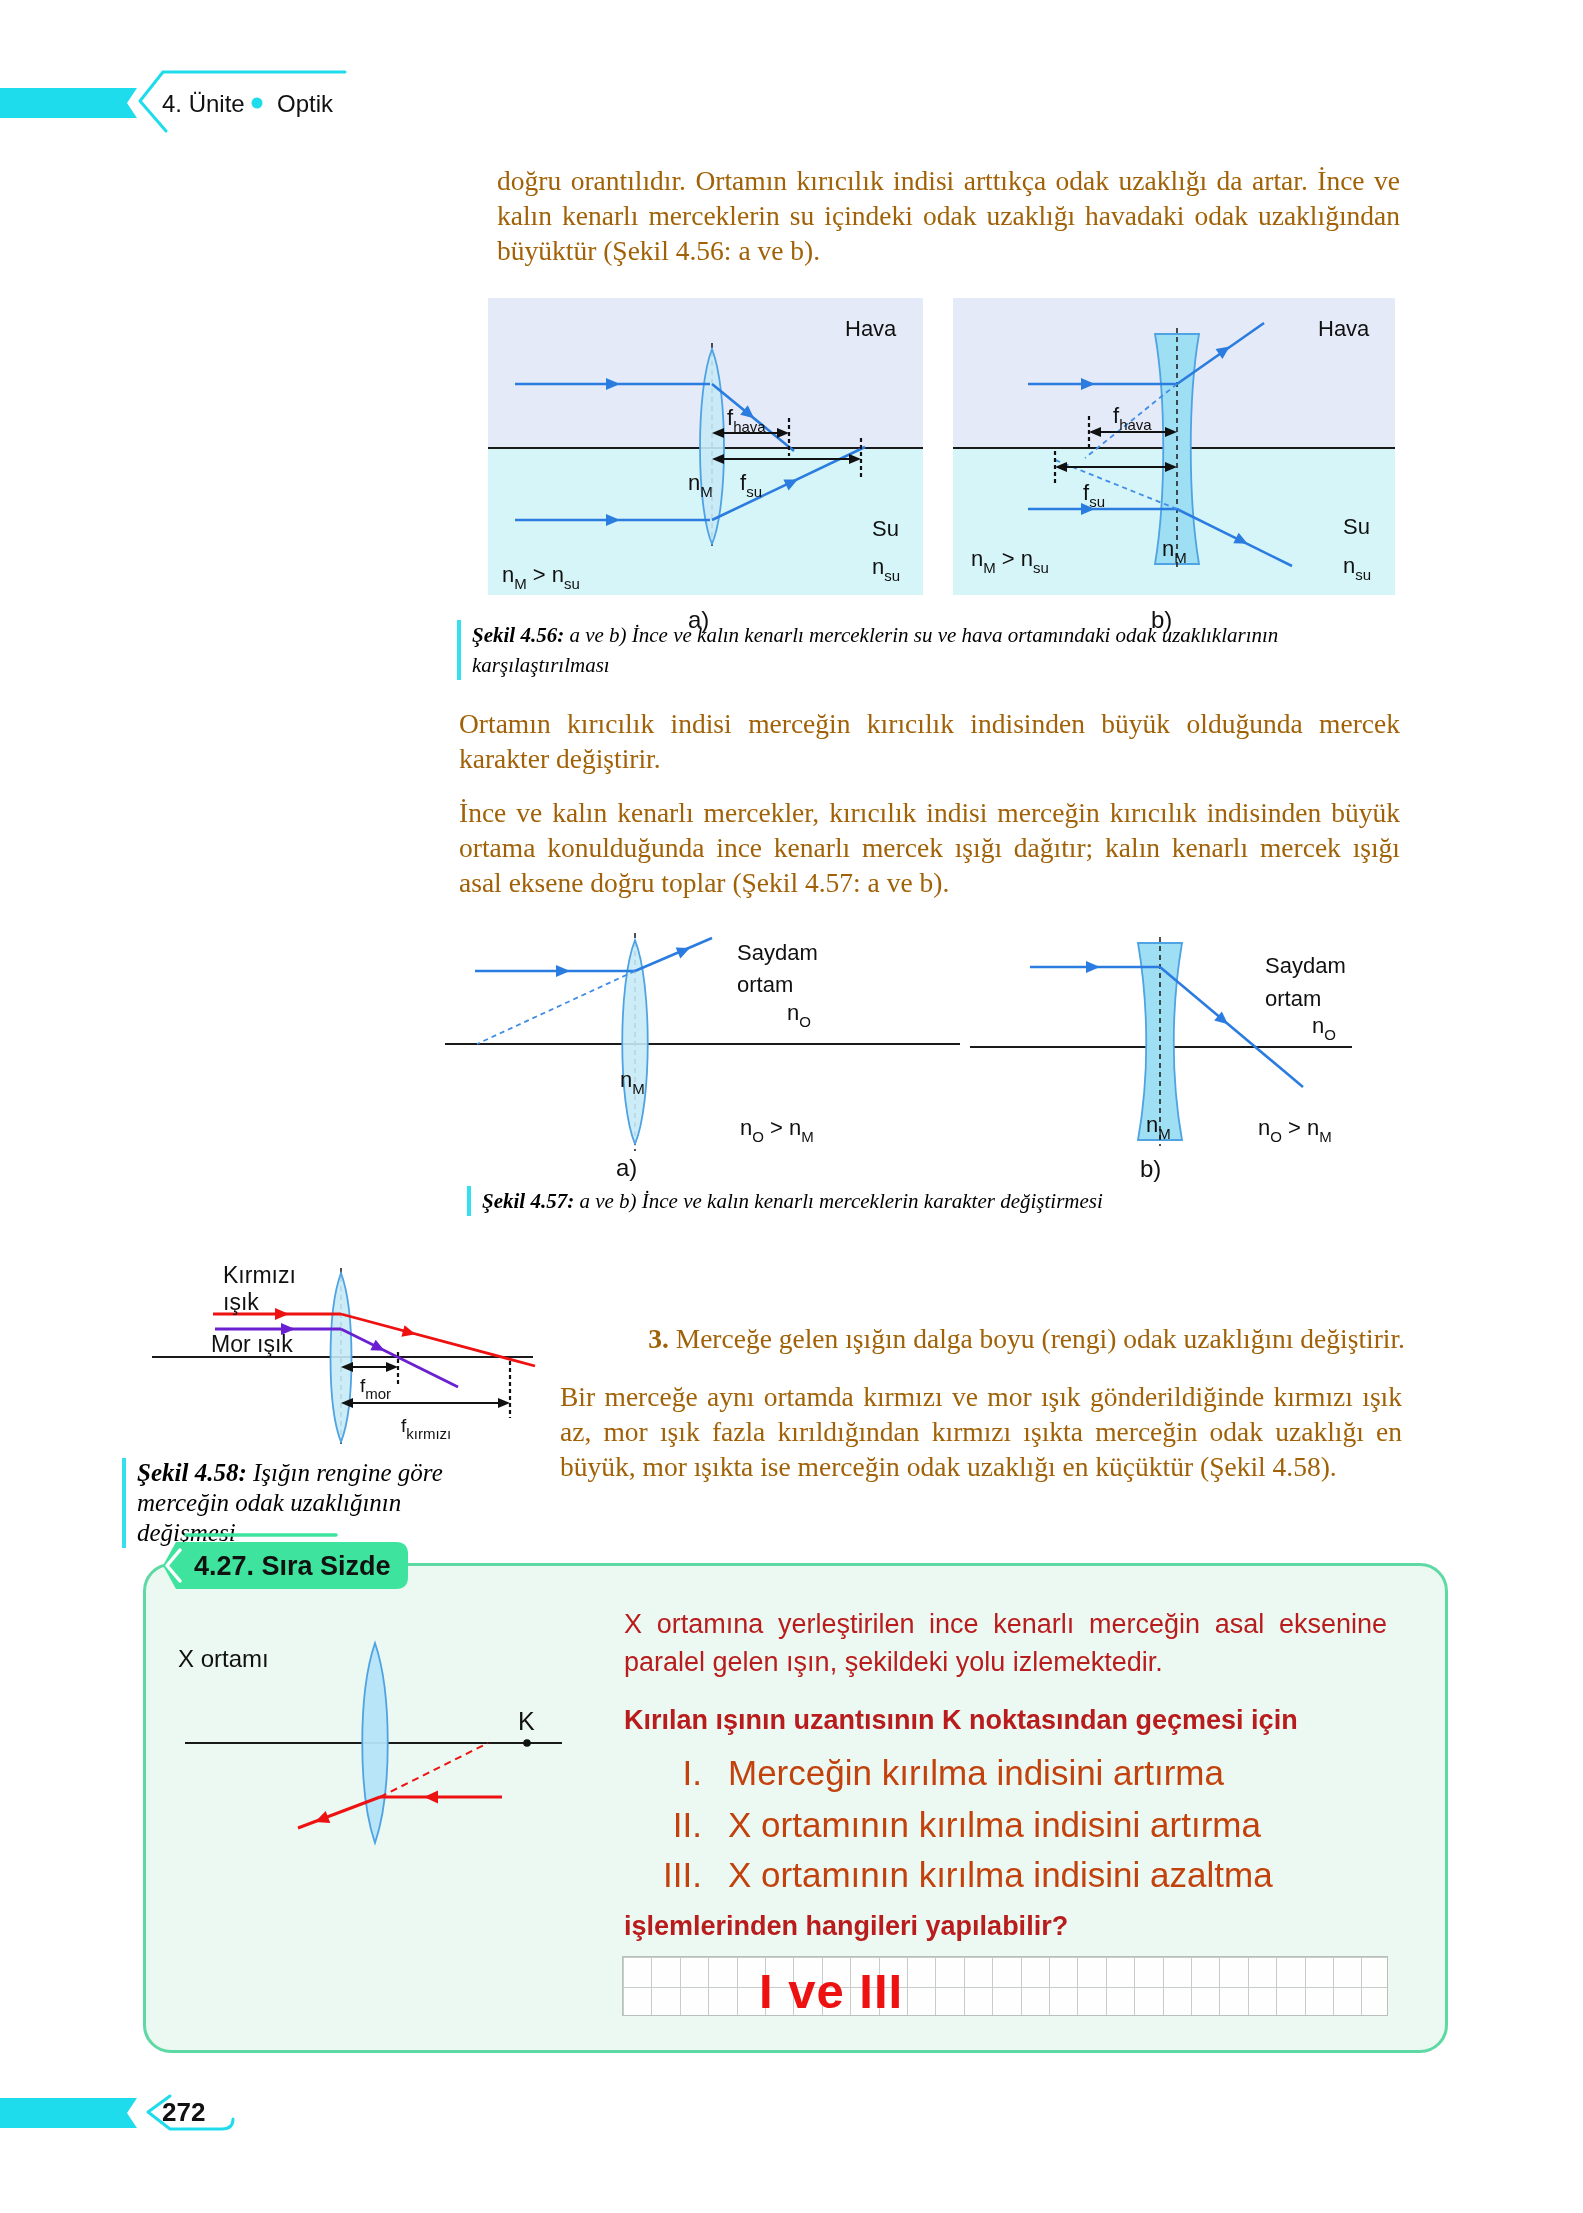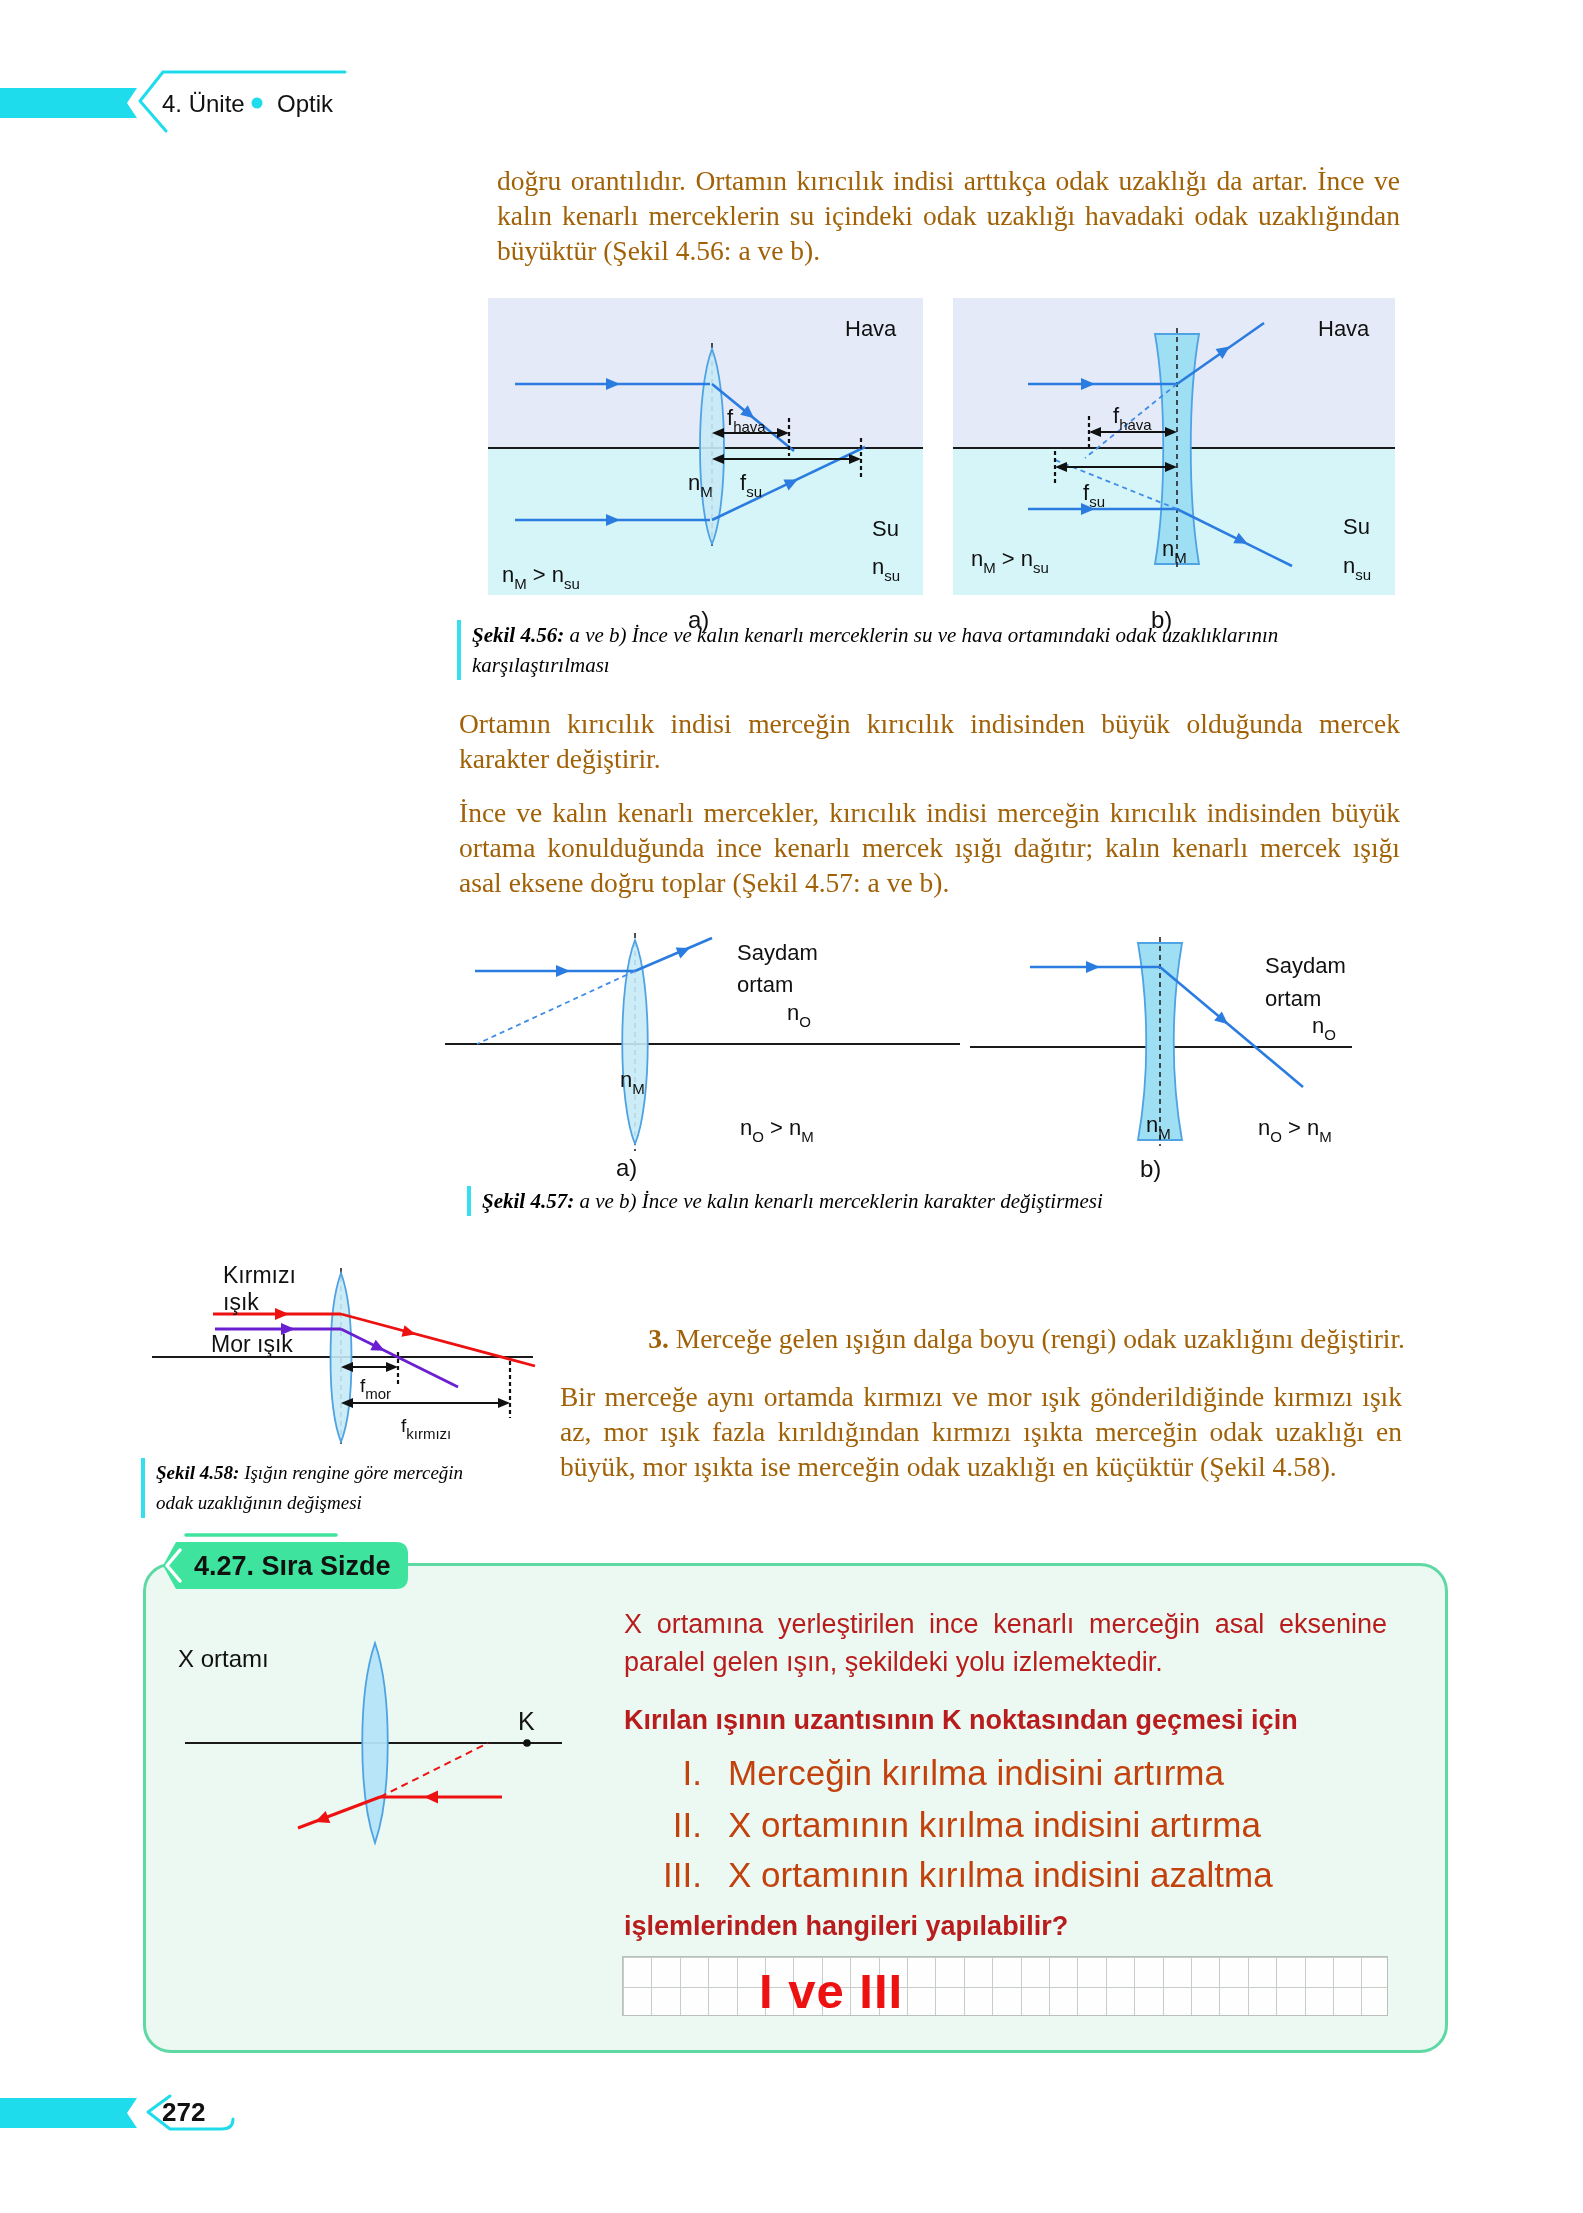--- a/index.html
+++ b/index.html
@@ -231,7 +231,7 @@
   <text x="106" y="106" font-size="23"><tspan>Mor ışık</tspan></text>
 </svg>
 
-<div class="caption" style="left:141px;top:1458px;width:325px;font-size:19px;">
+<div class="caption" style="left:122px;top:1458px;width:325px;font-size:25px;">
   <b>Şekil 4.58:</b><span> Işığın rengine göre merceğin odak uzaklığının değişmesi</span>
 </div>
 

